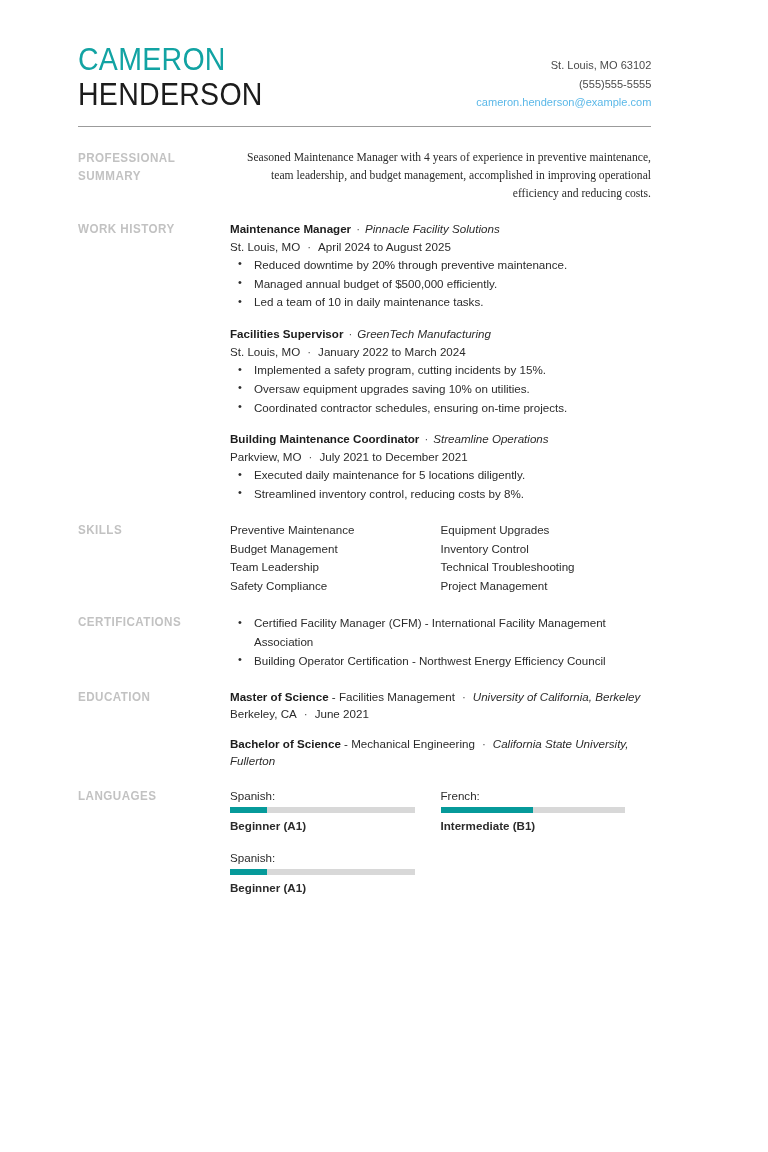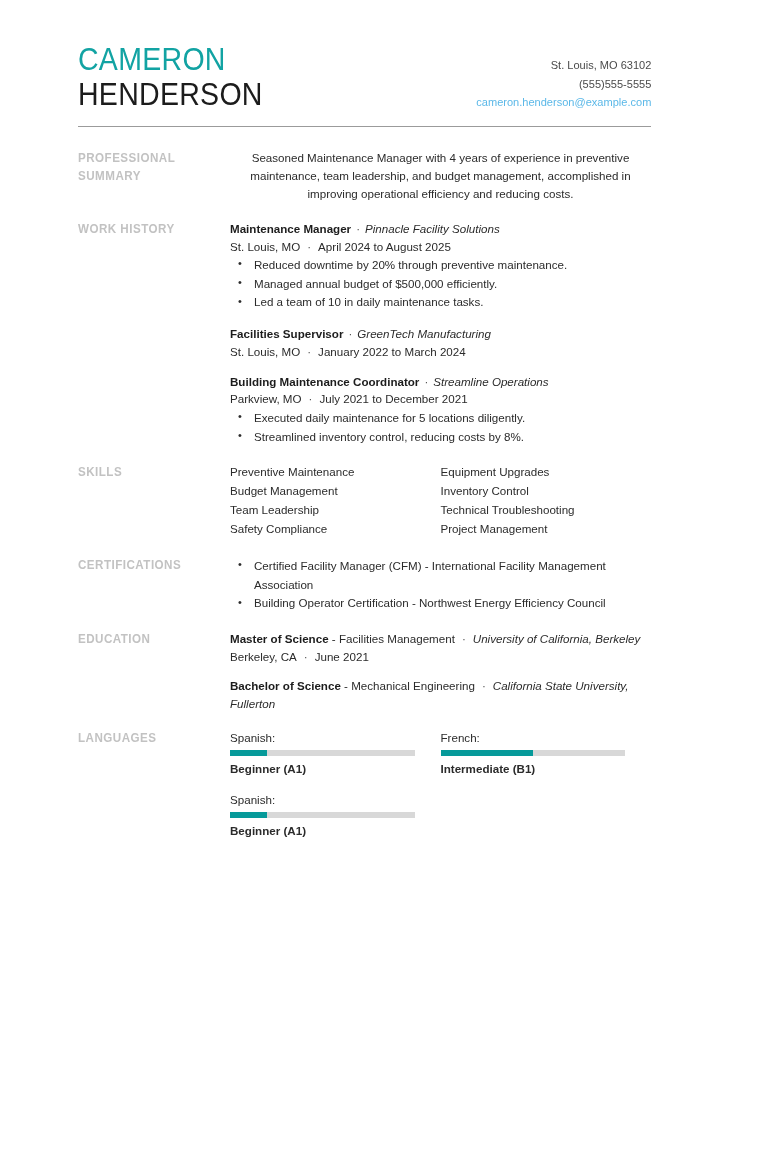--- a/index.html
+++ b/index.html
@@ -97,7 +97,8 @@
   
   .summary-text {
     line-height: 1.56;
-    text-align: center;
+    text-align: right;
+    font-family: Liberation Serif, serif;
   }
 
   

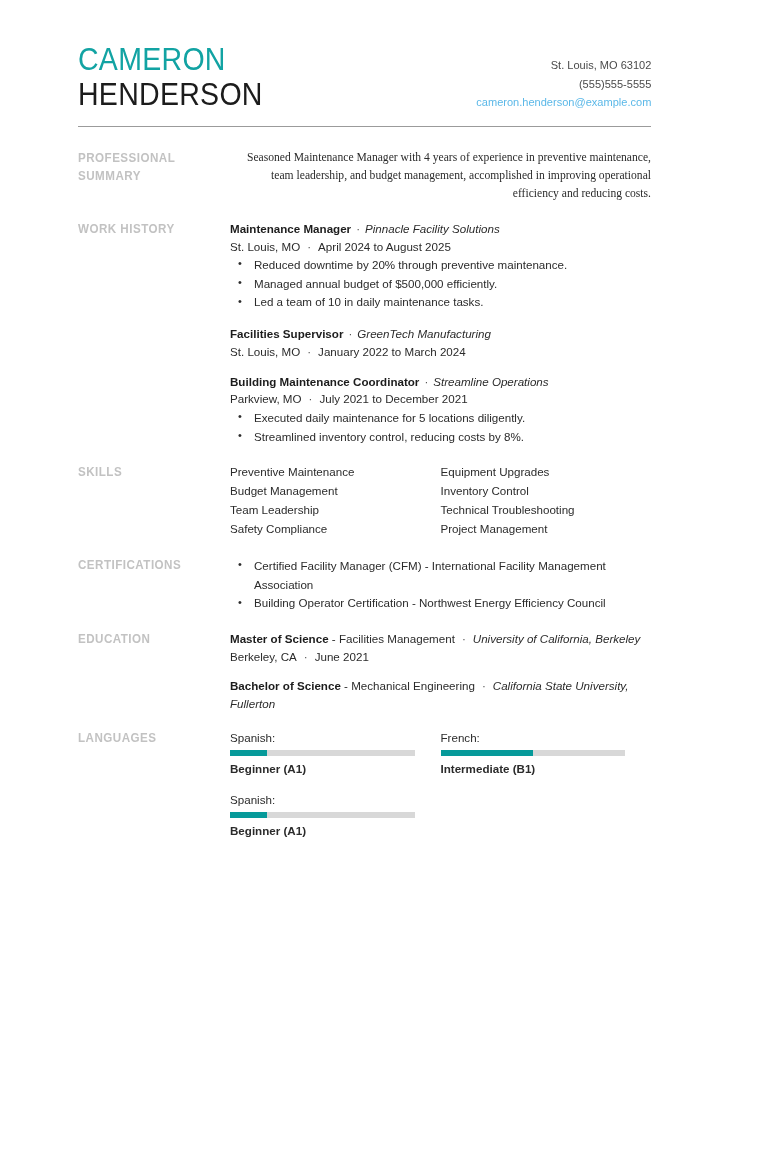--- a/index.html
+++ b/index.html
@@ -244,6 +244,11 @@
         <div class="job-meta">
           <span>St. Louis, MO</span><span class="sep sep-wide">·</span><span>January 2022 to March 2024</span>
         </div>
+        <ul class="bullets">
+          <li>Implemented a safety program, cutting incidents by 15%.</li>
+          <li>Oversaw equipment upgrades saving 10% on utilities.</li>
+          <li>Coordinated contractor schedules, ensuring on-time projects.</li>
+        </ul>
       </div>
 
       <div class="job">

